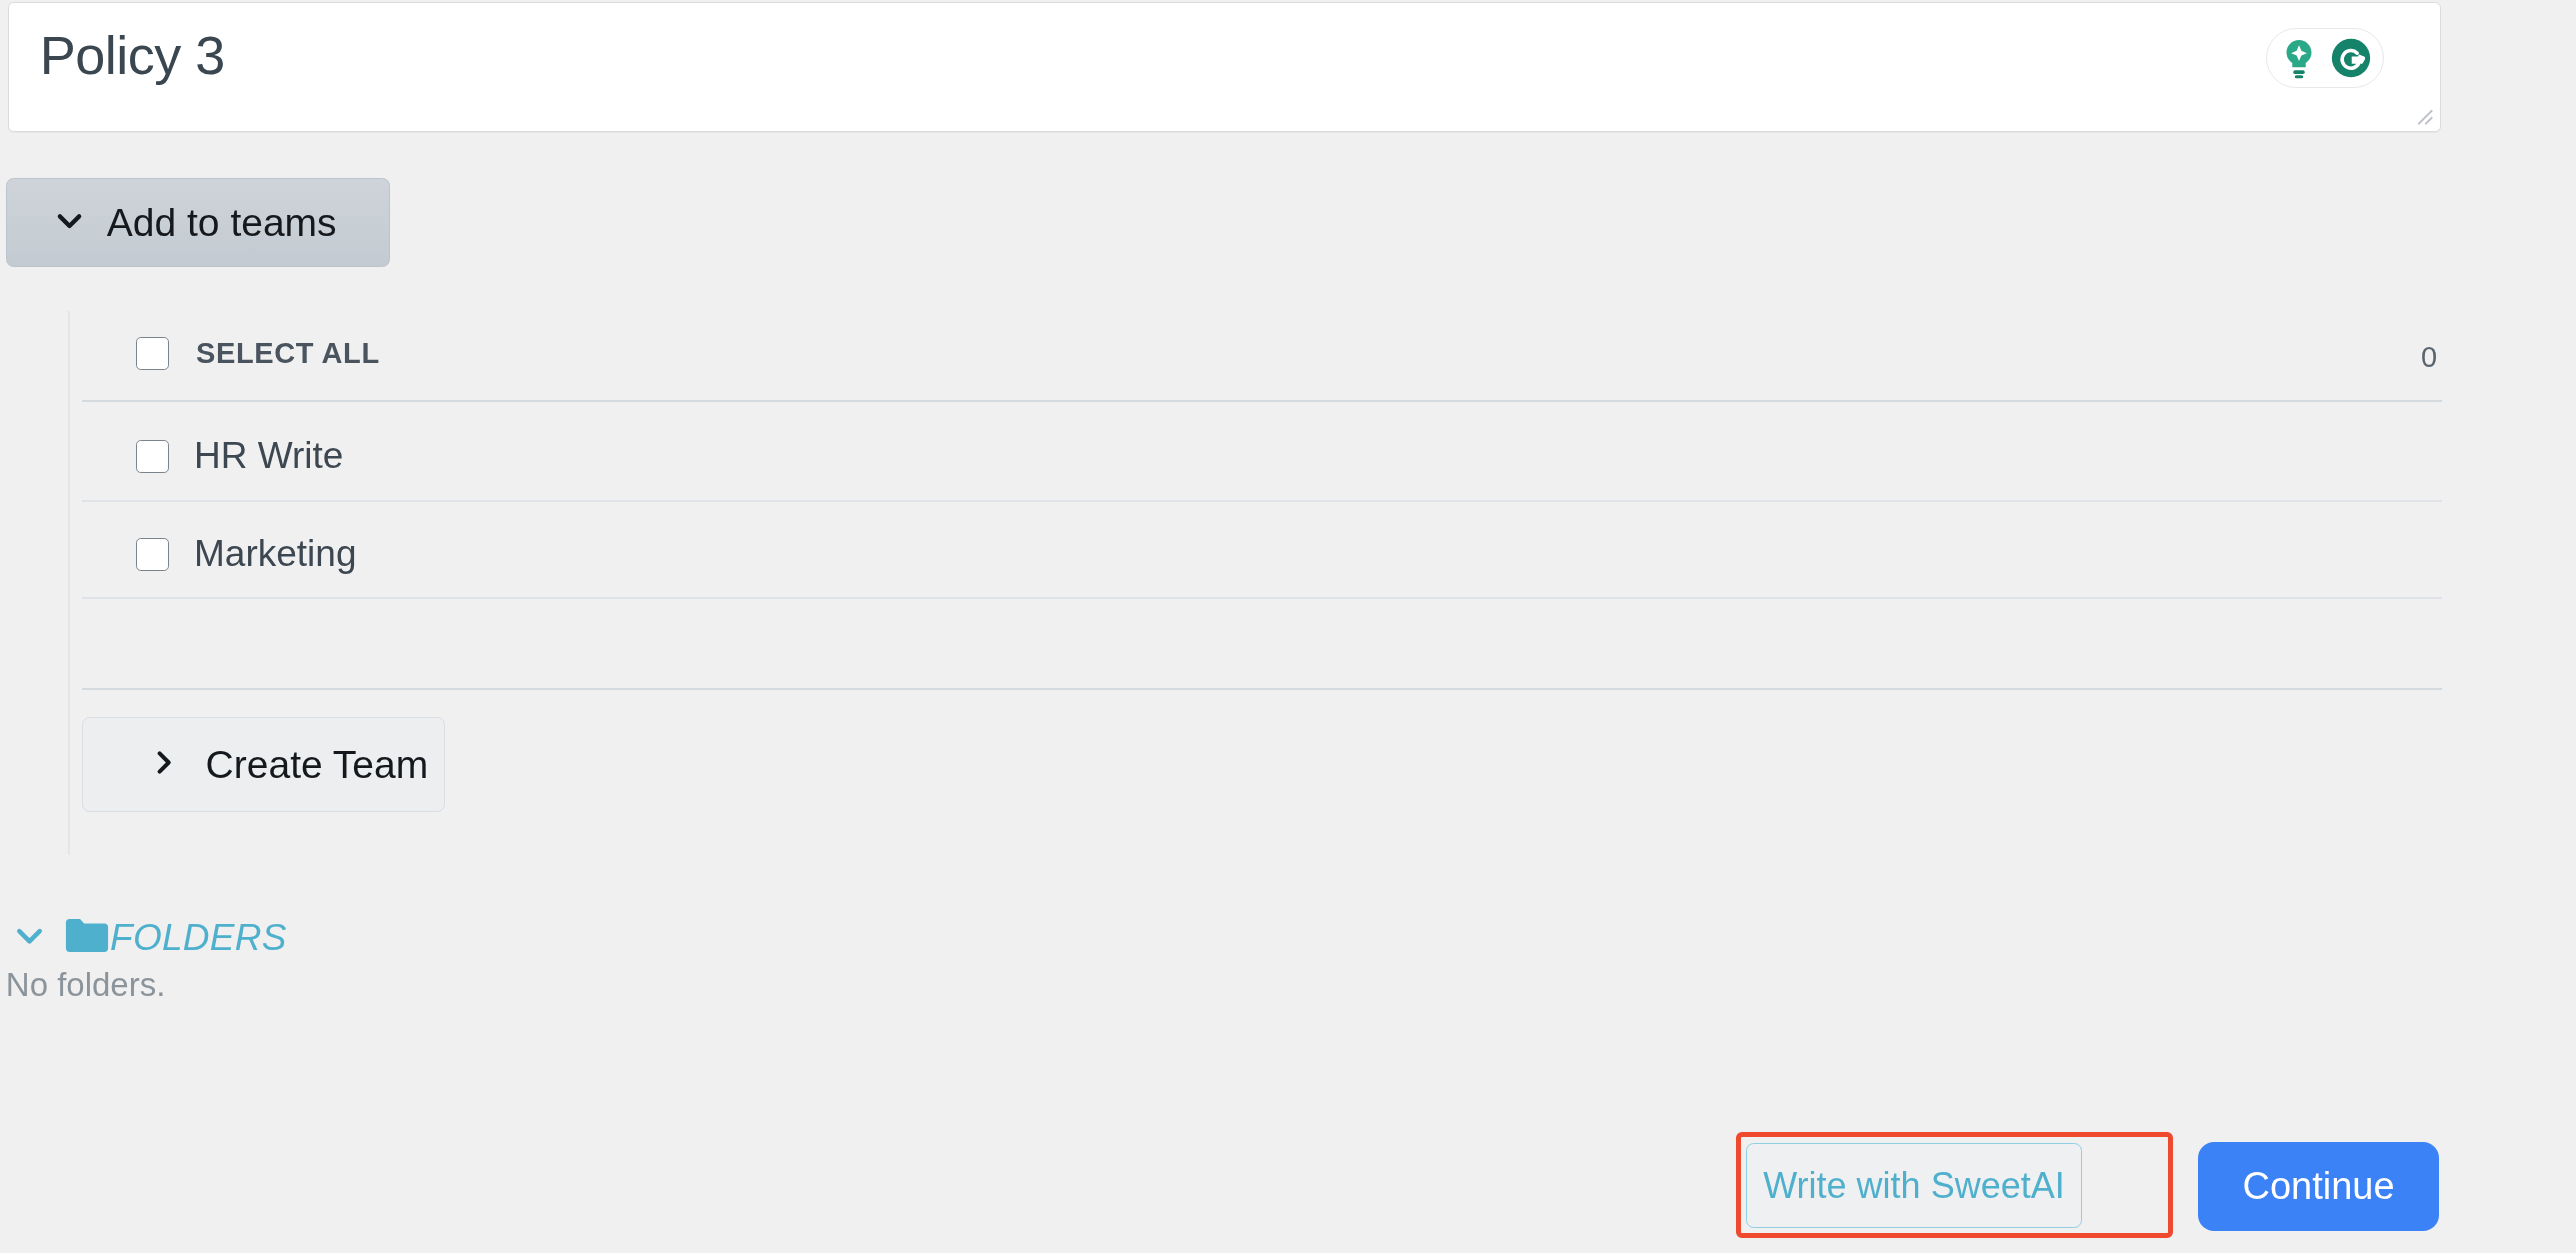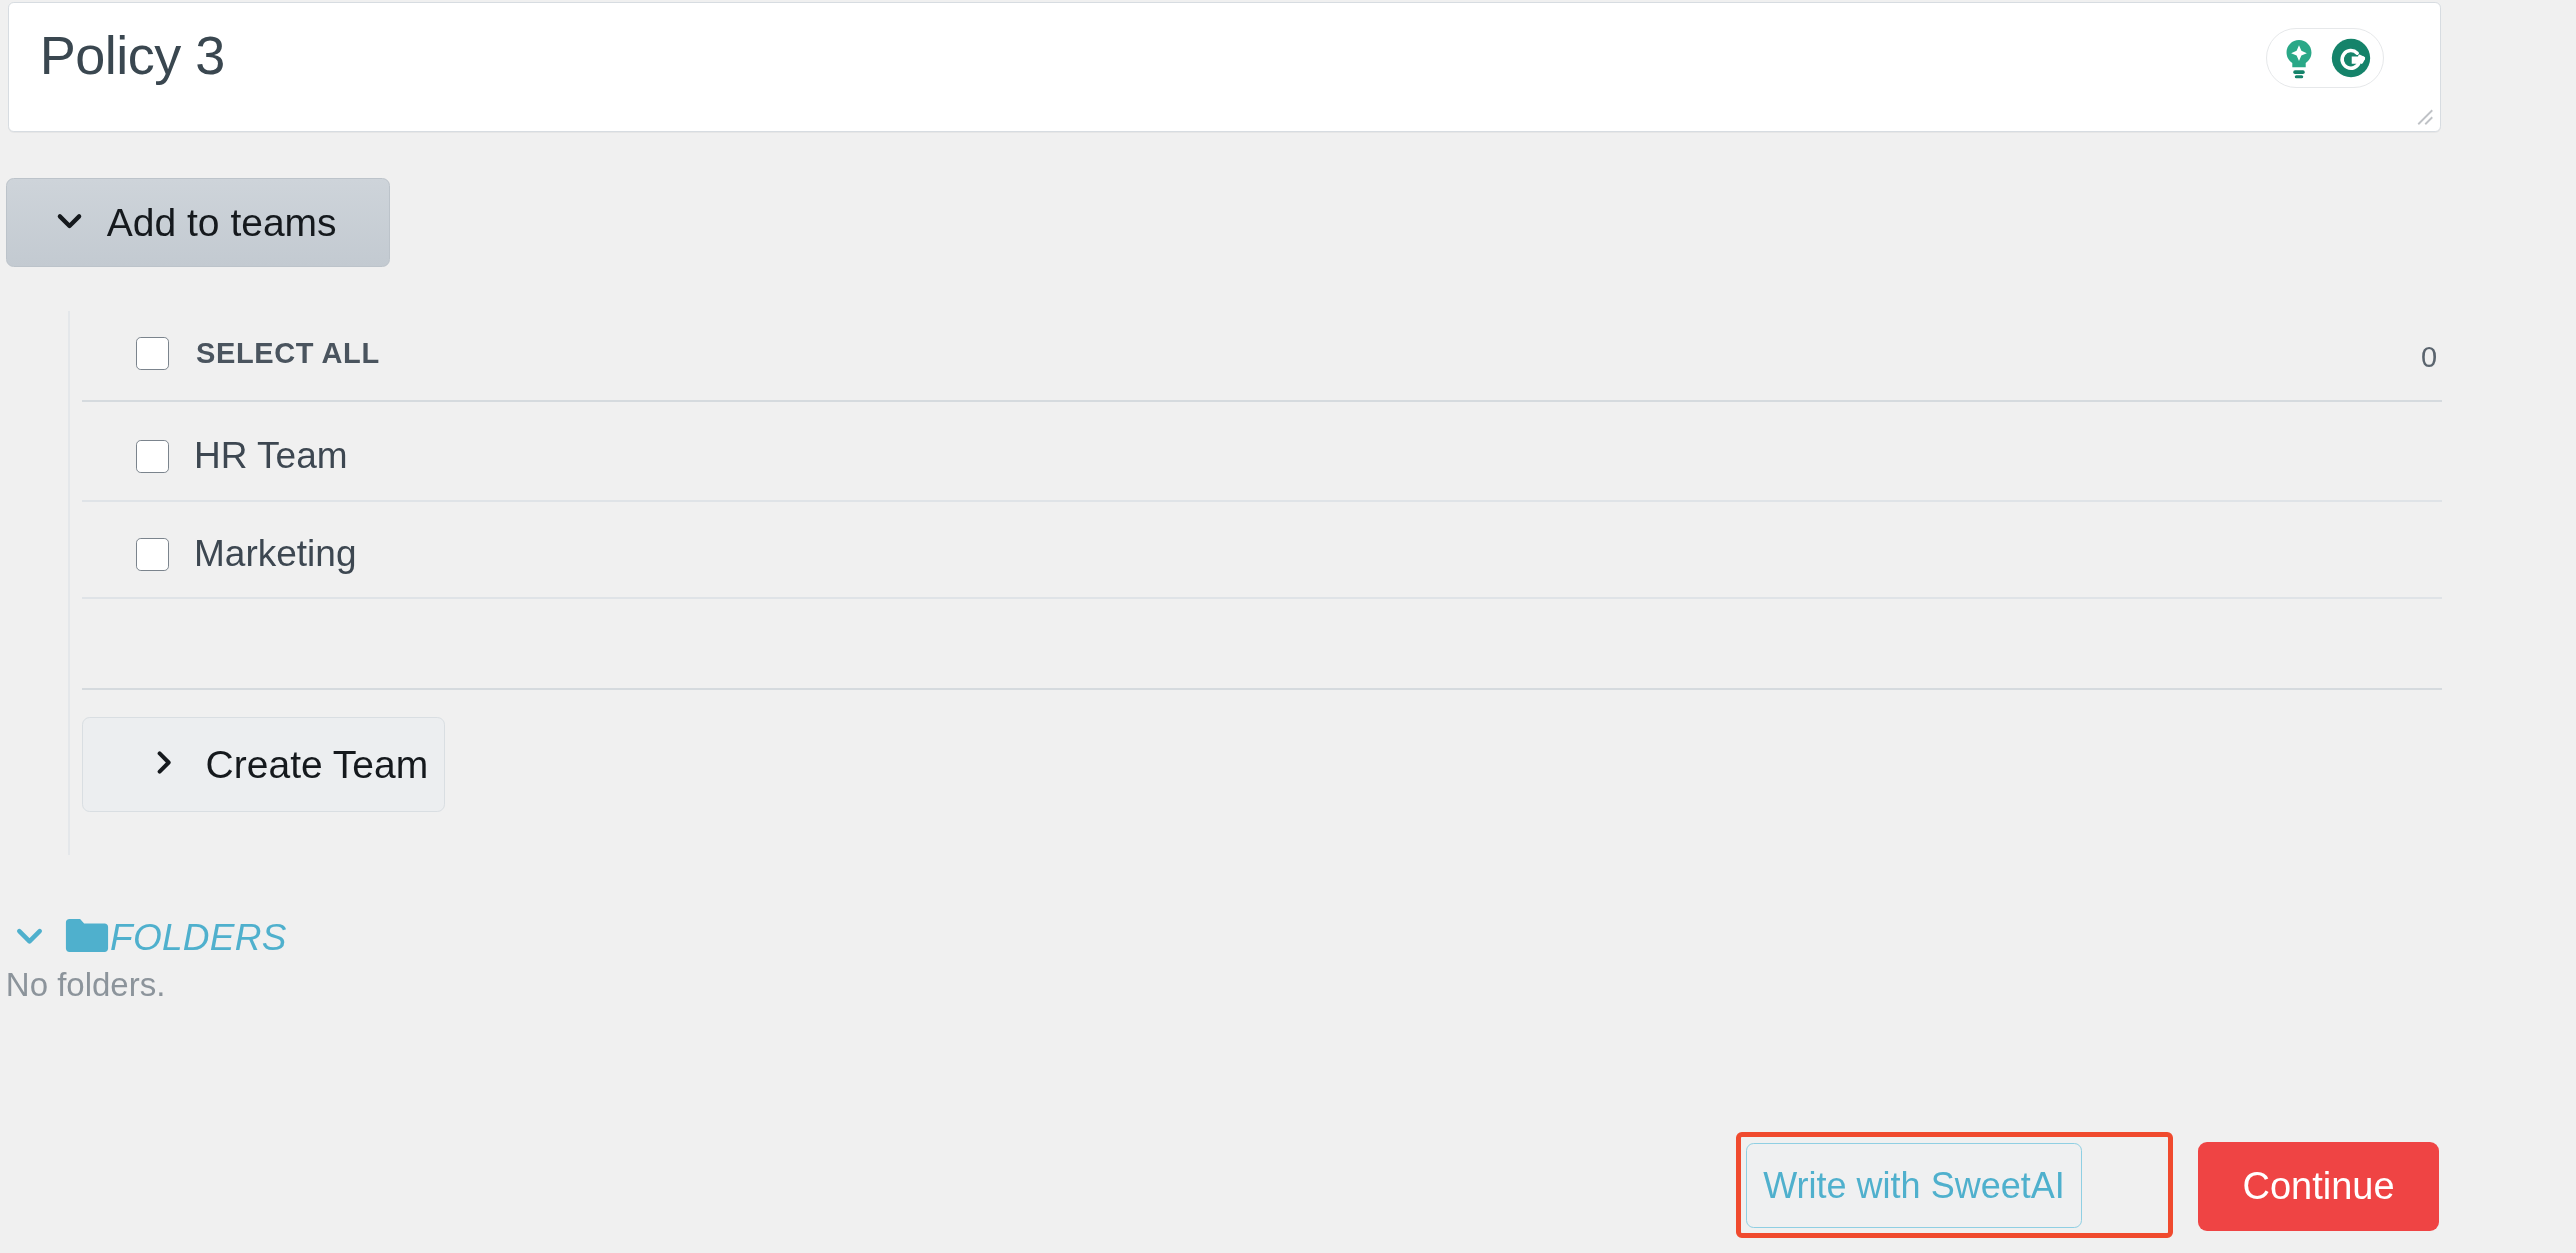--- a/index.html
+++ b/index.html
@@ -318,7 +318,7 @@
 
   <div class="row row-team team-0">
     <span class="cb"></span>
-    <span class="lbl">HR Team</span>
+    <span class="lbl">HR Write</span>
   </div>
 
   <div class="divider d2"></div>

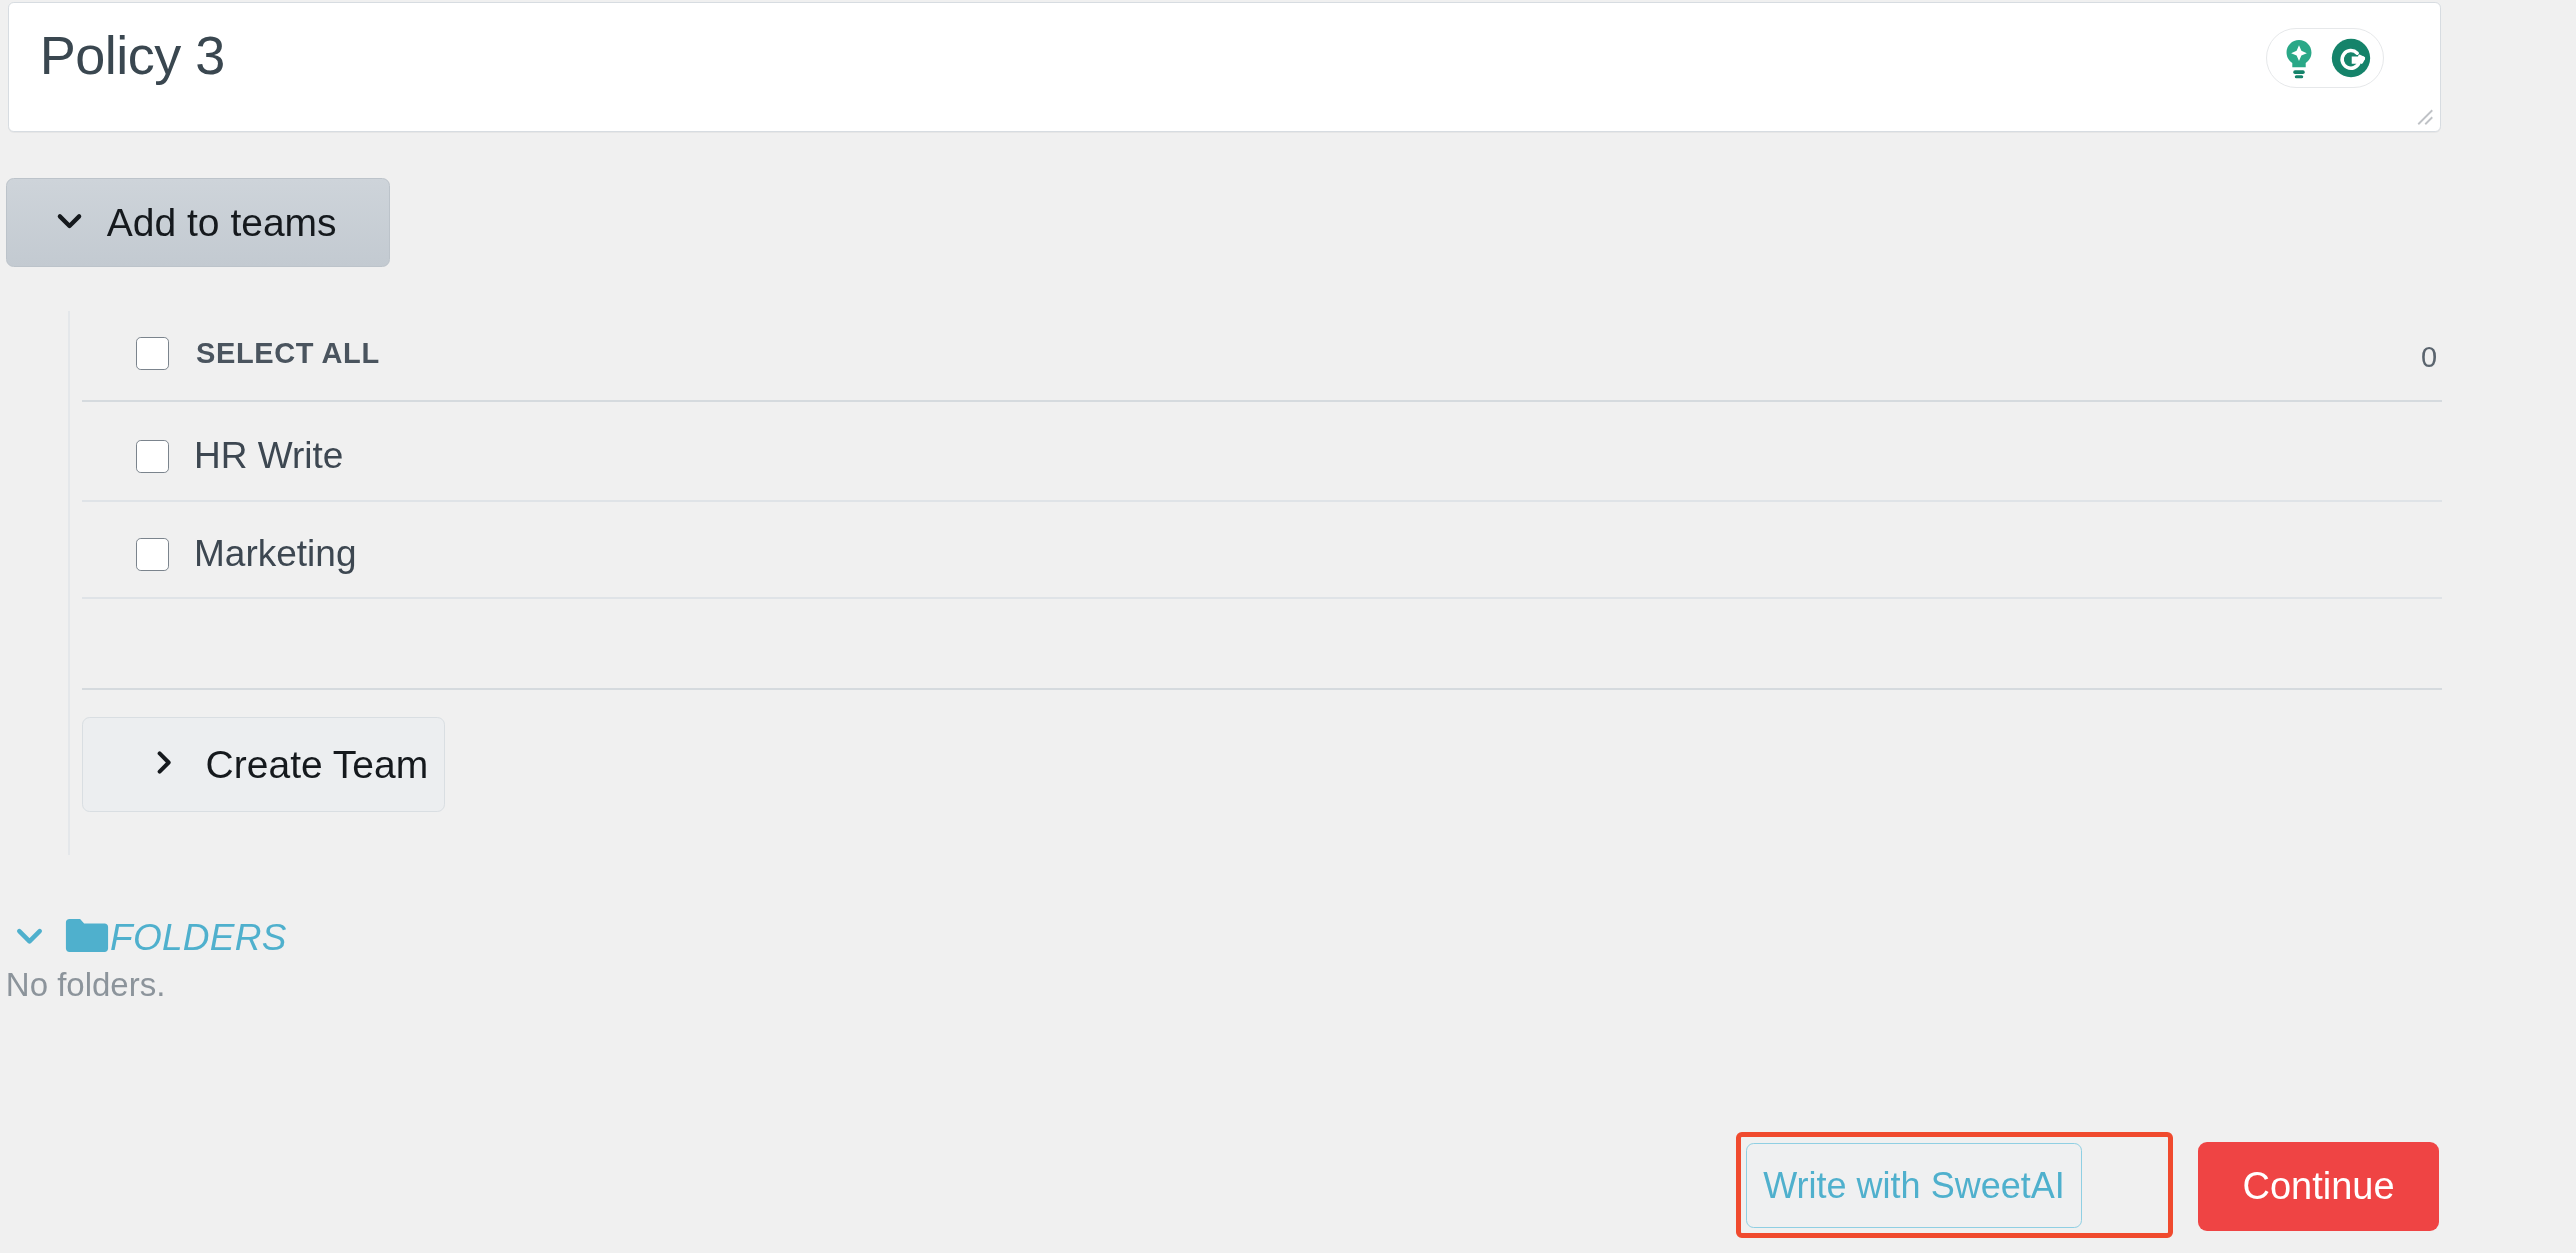--- a/index.html
+++ b/index.html
@@ -251,9 +251,9 @@
     top: 1142px;
     width: 241px;
     height: 89px;
-    background: #ef4444;
+    background: #3b82f6;
     border: none;
-    border-radius: 9px;
+    border-radius: 16px;
     box-sizing: border-box;
     display: flex;
     align-items: center;

